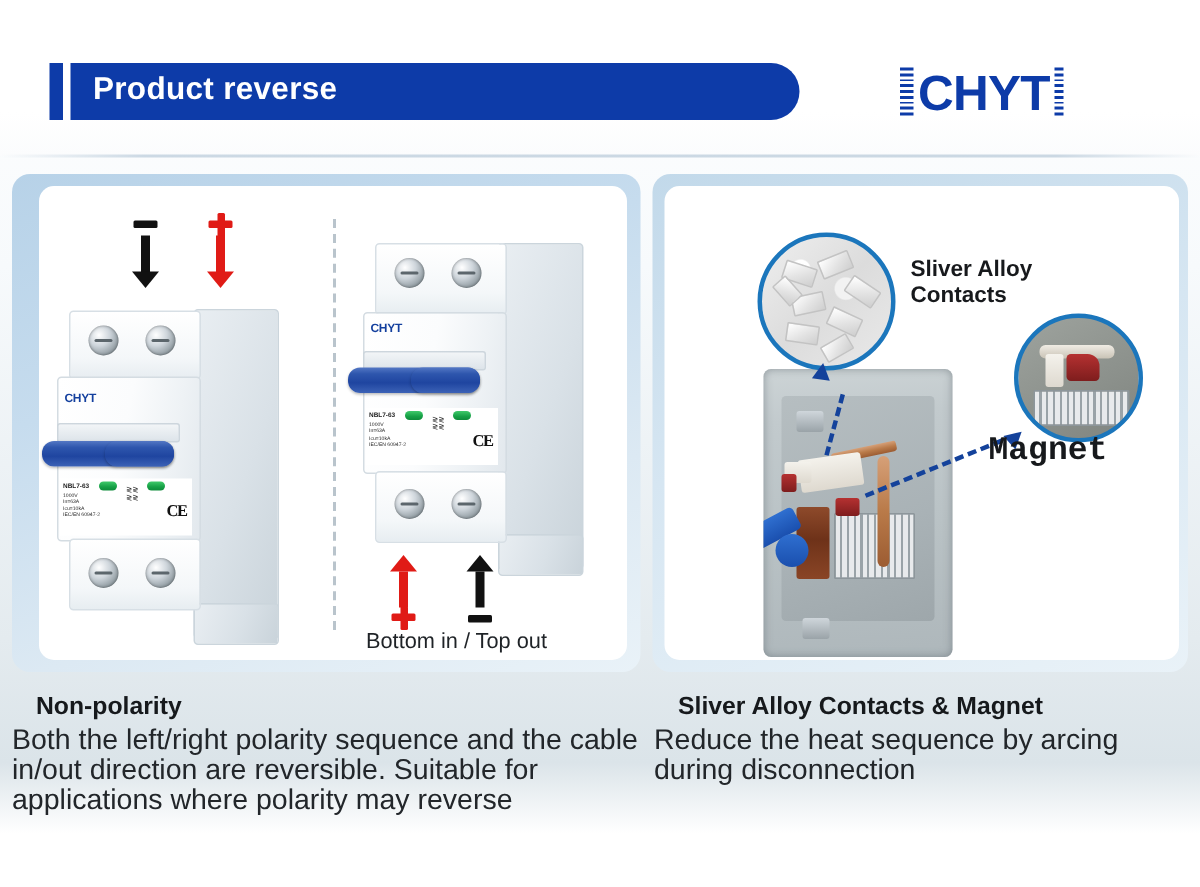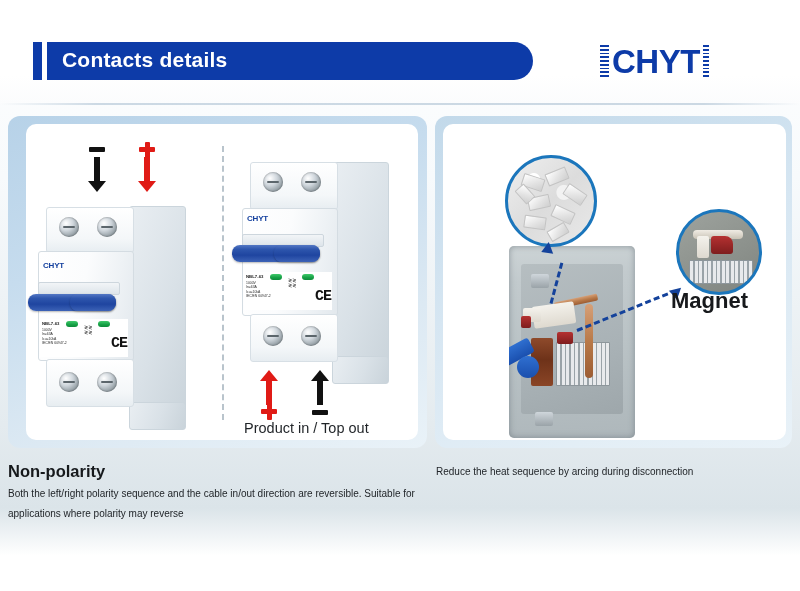--- a/index.html
+++ b/index.html
@@ -363,7 +363,7 @@
   <div class="header">
     <div class="header-accent"></div>
     <div class="header-bar"></div>
-    <div class="header-title">Contacts details</div>
+    <div class="header-title">Product reverse</div>
 
     <div class="logo">
       <div class="logo-bars">

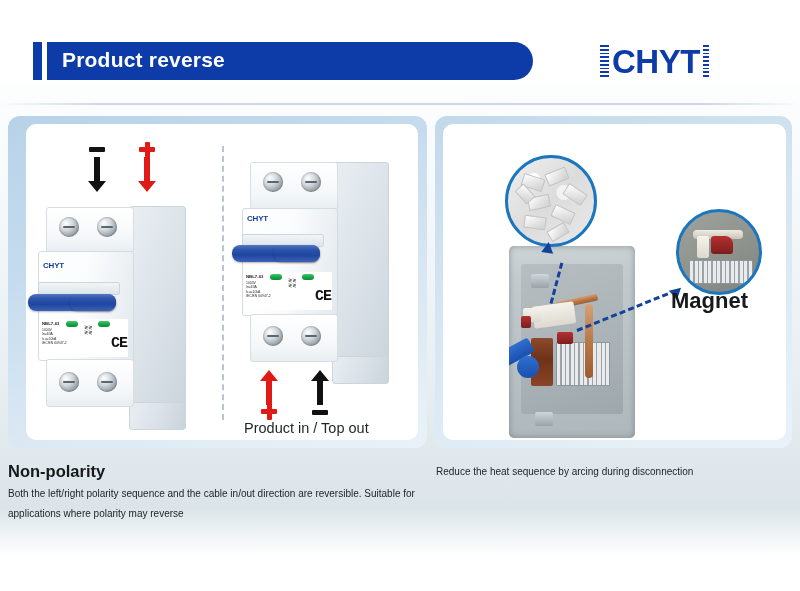--- a/index.html
+++ b/index.html
@@ -530,6 +530,10 @@
       <div class="solid-arrow-up" style="left:99px;top:118px;transform:rotate(8deg);"></div>
       <div class="dash-line" style="left:108px;top:178px;width:42px;transform:rotate(-75deg);"></div>
 
+      <div class="detail-label" style="left:164px;top:47px;font-size:15px;">
+        <span>Sliver Alloy</span><br>
+        <span>Contacts</span>
+      </div>
 
       <div class="detail-circle circ-magnet" style="left:233px;top:85px;width:80px;height:80px;">
         <div class="cu-strip" style="left:14px;top:18px;width:50px;height:9px;background:linear-gradient(180deg,#f0ece4,#c9c3b6);border-radius:4px;"></div>

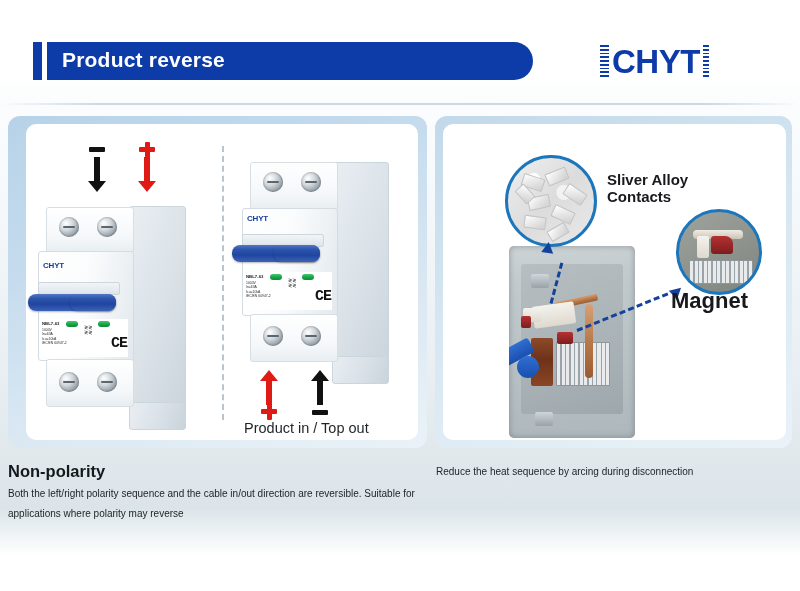--- a/index.html
+++ b/index.html
@@ -207,11 +207,11 @@
   }
   .ce-mark {
     position: absolute;
-    font-size: 15px;
+    font-size: 11px;
     font-weight: bold;
     color: #111;
     letter-spacing: -1px;
-    font-family: Liberation Mono, monospace;
+    font-family: Liberation Serif, serif;
   }
   .circ-sym {
     position: absolute;

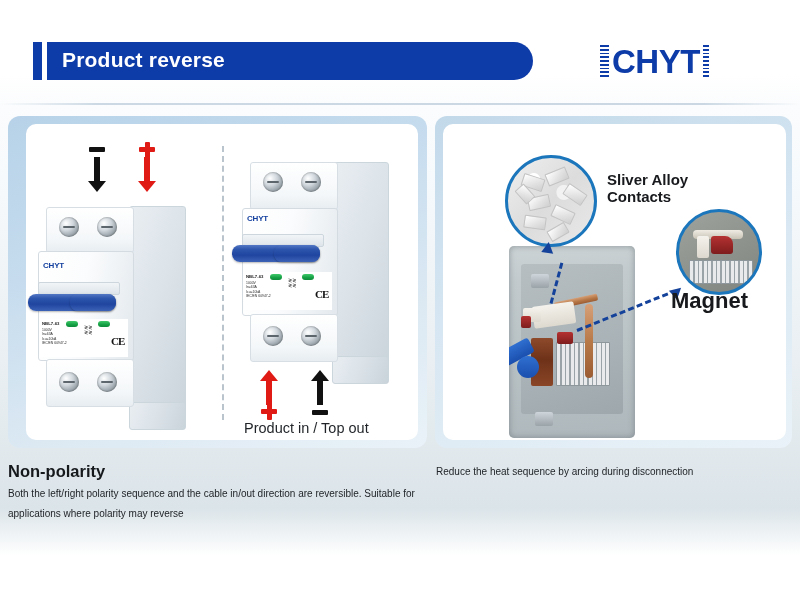--- a/index.html
+++ b/index.html
@@ -544,7 +544,7 @@
       <div class="solid-arrow-up" style="left:228px;top:162px;transform:rotate(48deg);"></div>
       <div class="dash-line" style="left:134px;top:205px;width:98px;transform:rotate(-22deg);"></div>
 
-      <div class="detail-label" style="left:228px;top:168px;font-size:22px;">Magnet</div>
+      <div class="detail-label" style="left:216px;top:168px;font-size:22px;font-family:Liberation Mono, monospace;">Magnet</div>
 
     </div>
   </div>

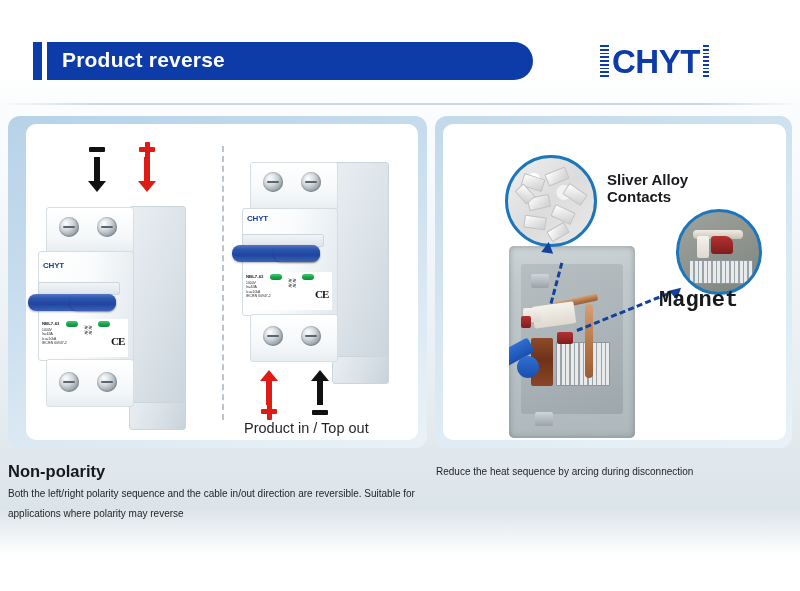--- a/index.html
+++ b/index.html
@@ -492,7 +492,7 @@
         </div>
         <div class="sign sign-minus" style="left:90px;top:286px;background:#111111;"></div>
 
-        <div class="caption-under" style="left:22px;top:296px;">Product in / Top out</div>
+        <div class="caption-under" style="left:22px;top:296px;">Bottom in / Top out</div>
       </div>
 
     </div>

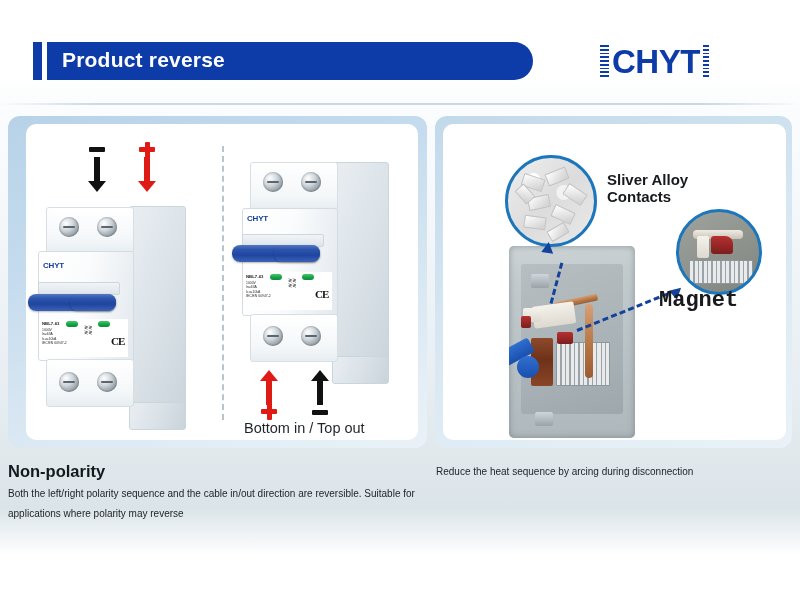--- a/index.html
+++ b/index.html
@@ -345,7 +345,7 @@
     font-size: 16.5px;
     font-weight: bold;
     color: #16191c;
-    margin: 0 0 3px 0;
+    margin: 0 0 3px 16px;
     white-space: nowrap;
   }
   .txt-body {

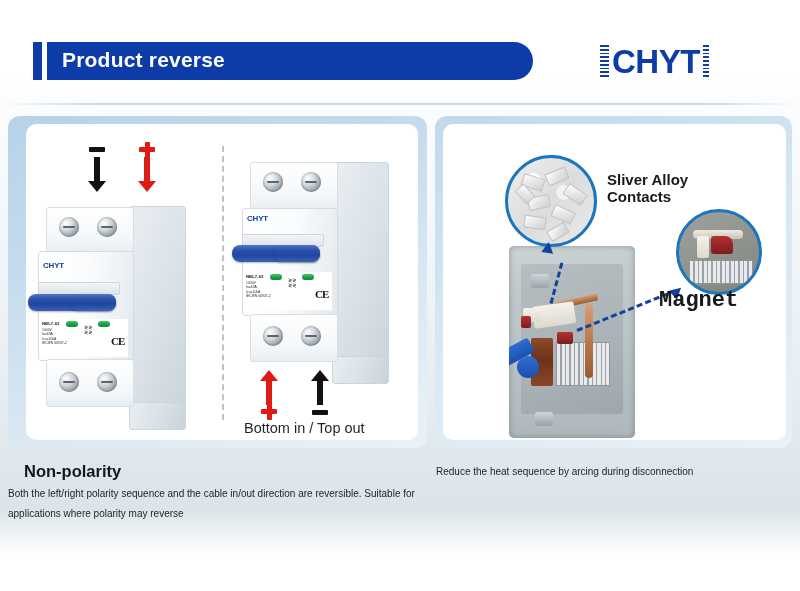--- a/index.html
+++ b/index.html
@@ -555,6 +555,7 @@
   </div>
 
   <div class="txt-block" style="left:436px;top:462px;width:356px;">
+    <p class="txt-head">Sliver Alloy Contacts &amp; Magnet</p>
     <p class="txt-body">Reduce the heat sequence by arcing during disconnection</p>
   </div>
 

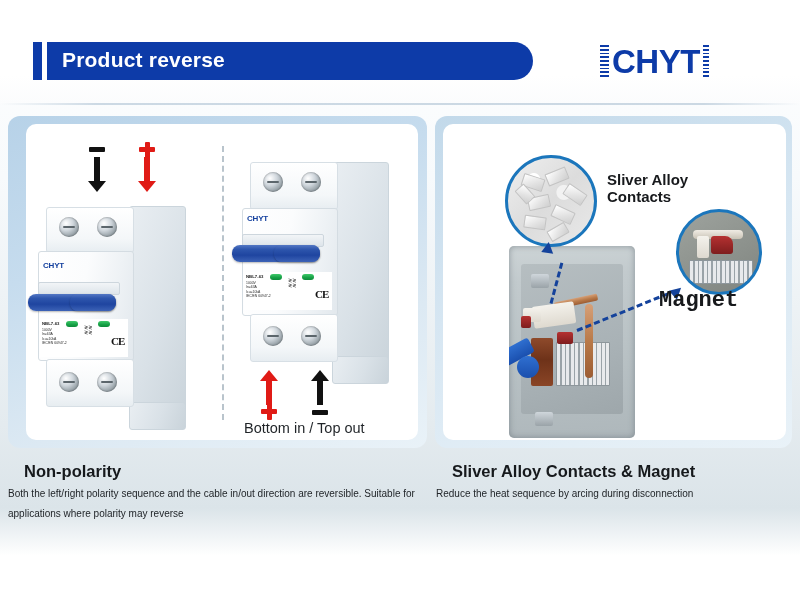--- a/index.html
+++ b/index.html
@@ -349,7 +349,7 @@
     white-space: nowrap;
   }
   .txt-body {
-    font-size: 10px;
+    font-size: 19px;
     color: #22262a;
     line-height: 20px;
     margin: 0;

